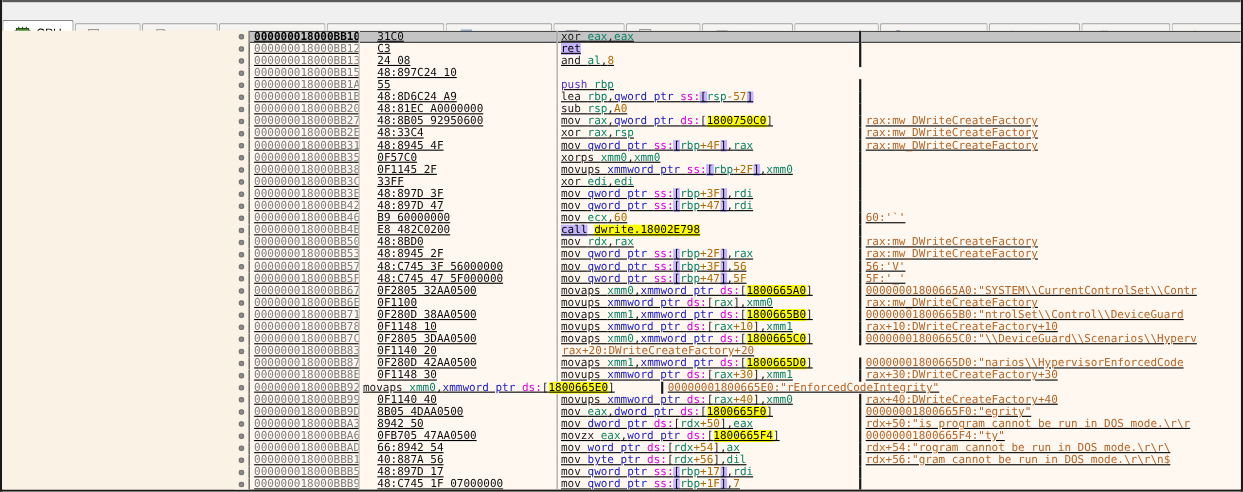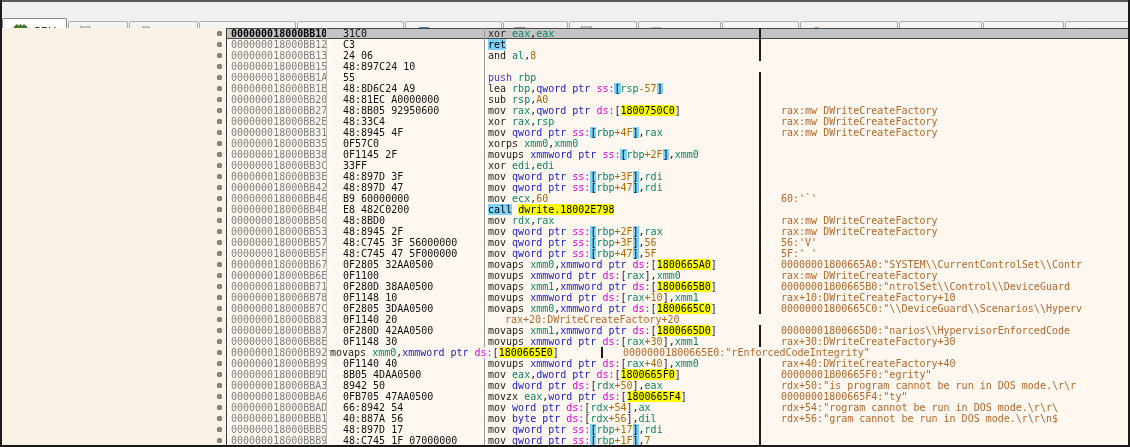--- a/index.html
+++ b/index.html
@@ -28,7 +28,7 @@
   #content{position:absolute;top:28px;left:0;right:0;bottom:0;display:flex;background:#FFF8F0;}
   #leftpanel{width:211px;background:#FBF2E6;border-right:0;}
   #rows{flex:1;position:relative;font-family:"DejaVu Sans Mono","Liberation Mono",monospace;font-size:10px;line-height:11px;}
-  .row{display:flex;height:11px;}
+  .row{display:flex;height:11px;text-decoration:underline;}
   .cell{white-space:pre;overflow:hidden;box-sizing:border-box;}
   .gutter{width:14px;border-right:1px solid #3a3a3a;display:flex;align-items:center;justify-content:center;background:#FBF2E6;}
   .dot{width:5px;height:5px;border-radius:50%;background:#8c8c8c;box-shadow:inset 0 0 0 1px #757575;}

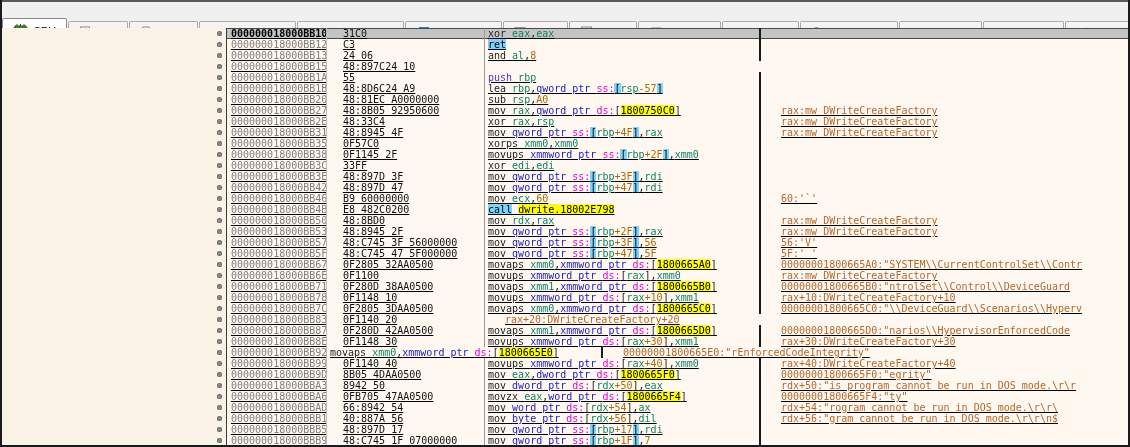--- a/index.html
+++ b/index.html
@@ -33,7 +33,7 @@
   .gutter{width:14px;border-right:1px solid #3a3a3a;display:flex;align-items:center;justify-content:center;background:#FBF2E6;}
   .dot{width:5px;height:5px;border-radius:50%;background:#8c8c8c;box-shadow:inset 0 0 0 1px #757575;}
   .addr{width:100px;padding-left:4px;color:#7e7e7e;border-right:1px solid #bdbdbd;}
-  .bytes{width:158px;padding-left:16px;color:#101010;border-right:1px solid #9a9a9a;}
+  .bytes{width:180px;padding-left:16px;color:#101010;border-right:1px solid #9a9a9a;}
   .disasm{width:276px;padding-left:3px;color:#1c1c1c;border-right:2px solid #1a1a1a;}
   .comment{flex:1;padding-left:20px;color:#B5672A;}
   

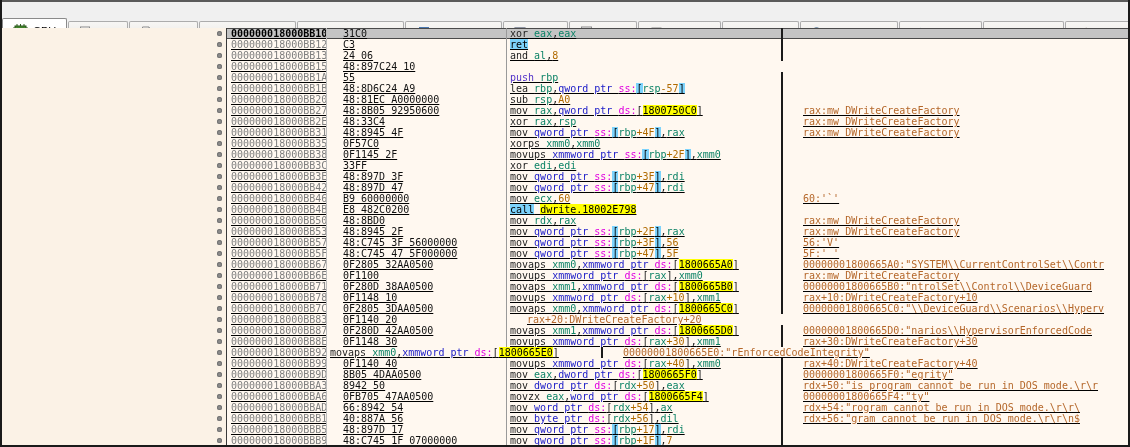--- a/index.html
+++ b/index.html
@@ -50,7 +50,7 @@
   .t-g{color:#E000E0;}                      
   .t-n{color:#B06A00;}                      
   .t-l{color:#1c1c1c;}                      
-  .t-c{color:#000;background:#7dd3fc;margin-top:26px;}      
+  .t-c{color:#000;background:#c4b5fd;margin-top:26px;}      
   .t-y{color:#000;background:#FFFF00;}      
 </style>
 </head>

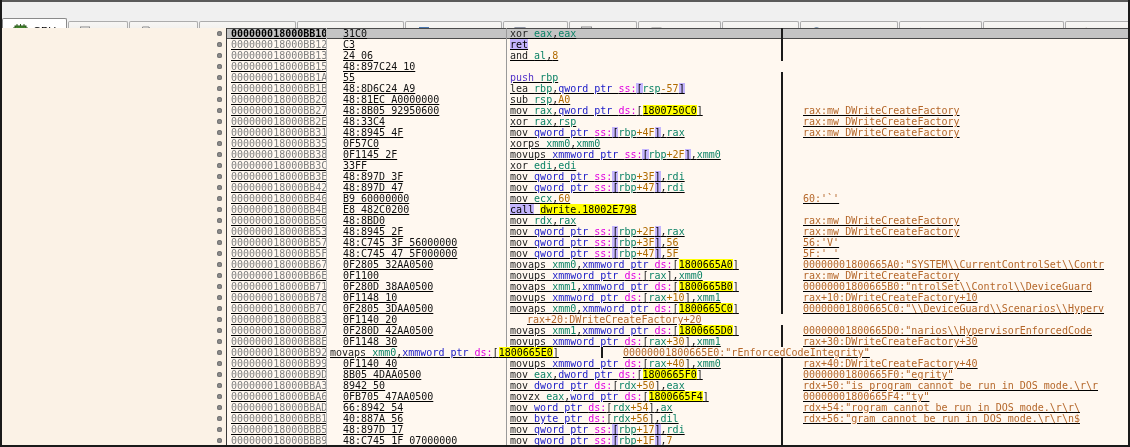--- a/index.html
+++ b/index.html
@@ -241,7 +241,7 @@
         <div class="row">
           <div class="cell gutter"><span class="dot"></span></div>
           <div class="cell addr">000000018000BB13</div>
-          <div class="cell bytes">24 06</div>
+          <div class="cell bytes">24 08</div>
           <div class="cell disasm"><span class="t-m">and </span><span class="t-r">al</span><span class="t-l">,</span><span class="t-n">8</span></div>
           <div class="cell comment"></div>
         </div>

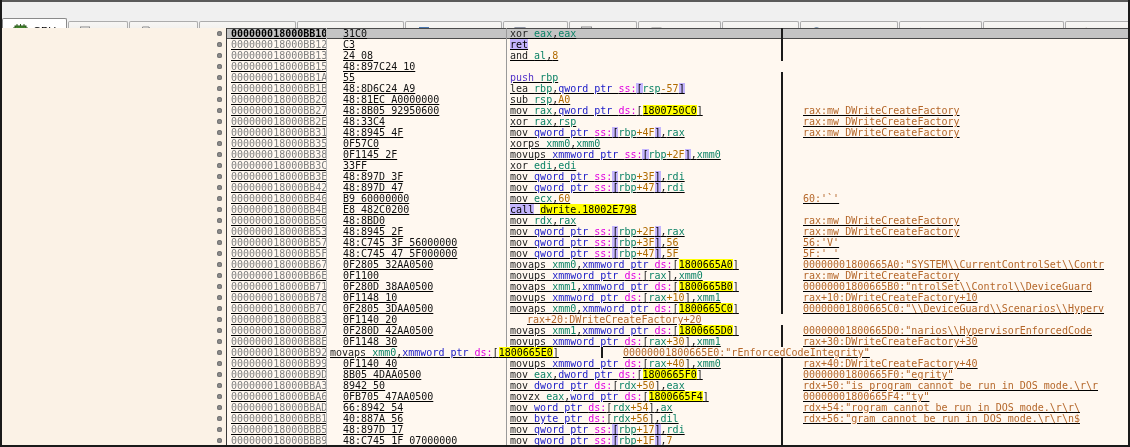--- a/index.html
+++ b/index.html
@@ -35,7 +35,7 @@
   .addr{width:100px;padding-left:4px;color:#7e7e7e;border-right:1px solid #bdbdbd;}
   .bytes{width:180px;padding-left:16px;color:#101010;border-right:1px solid #9a9a9a;}
   .disasm{width:276px;padding-left:3px;color:#1c1c1c;border-right:2px solid #1a1a1a;}
-  .comment{flex:1;padding-left:20px;color:#B5672A;}
+  .comment{flex:1;padding-left:4px;color:#B5672A;}
   
   .row.sel .addr,.row.sel .bytes,.row.sel .disasm,.row.sel .comment{
     background:#C4C4C4;

